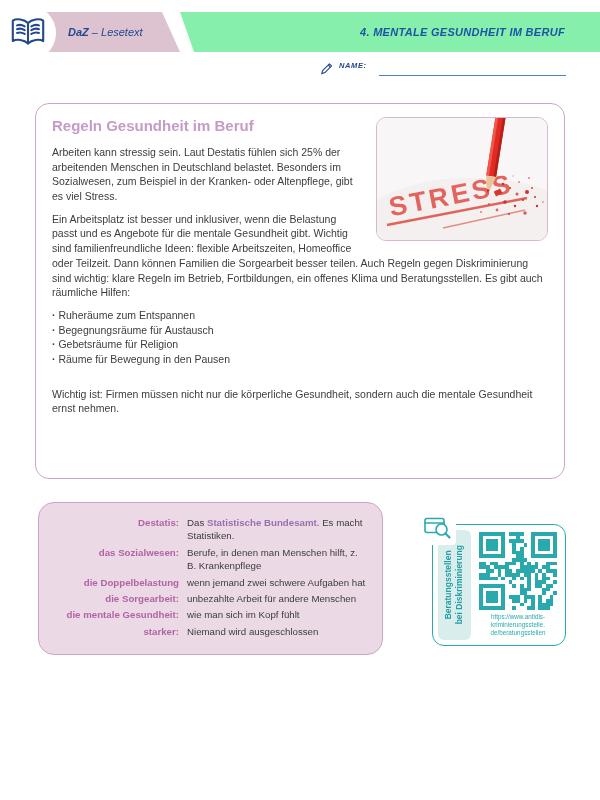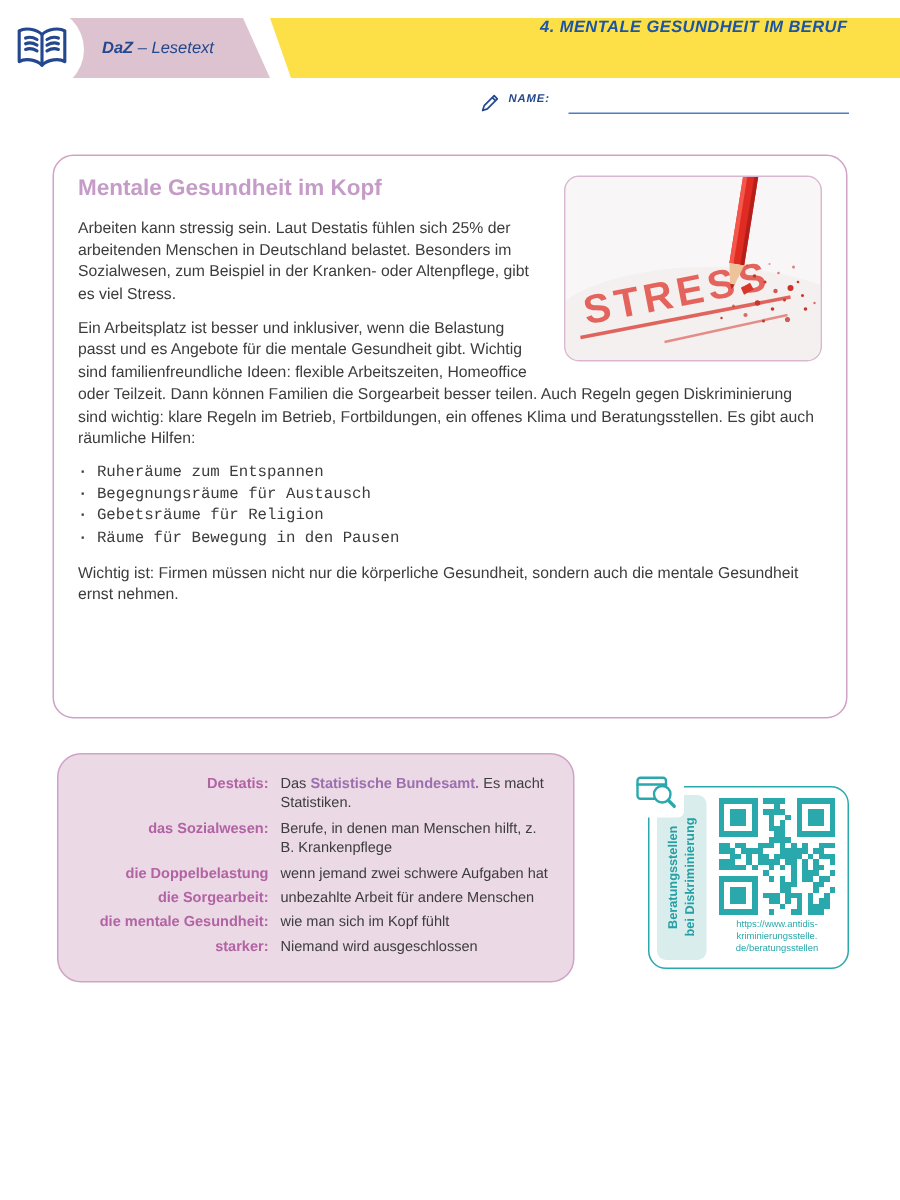--- a/index.html
+++ b/index.html
@@ -7,9 +7,9 @@
   .page{position:absolute;inset:0;background:#fff;}
 
   
-  .hdr-blue{position:absolute;top:12px;left:168px;right:0;height:40px;background:#fde047;
+  .hdr-blue{position:absolute;top:12px;left:168px;right:0;height:40px;background:#86efac;
     clip-path:polygon(12px 0,100% 0,100% 100%,26px 100%);
-    display:flex;align-items:flex-start;justify-content:flex-end;padding-right:35px;box-sizing:border-box;}
+    display:flex;align-items:center;justify-content:flex-end;padding-right:35px;box-sizing:border-box;}
   .hdr-blue .chapter{color:#1d55a6;font-weight:bold;font-style:italic;font-size:11px;letter-spacing:.3px;}
   .hdr-pink{position:absolute;top:12px;left:30px;width:150px;height:40px;background:#dcc3cf;
     clip-path:polygon(0 0,132px 0,150px 100%,0 100%);

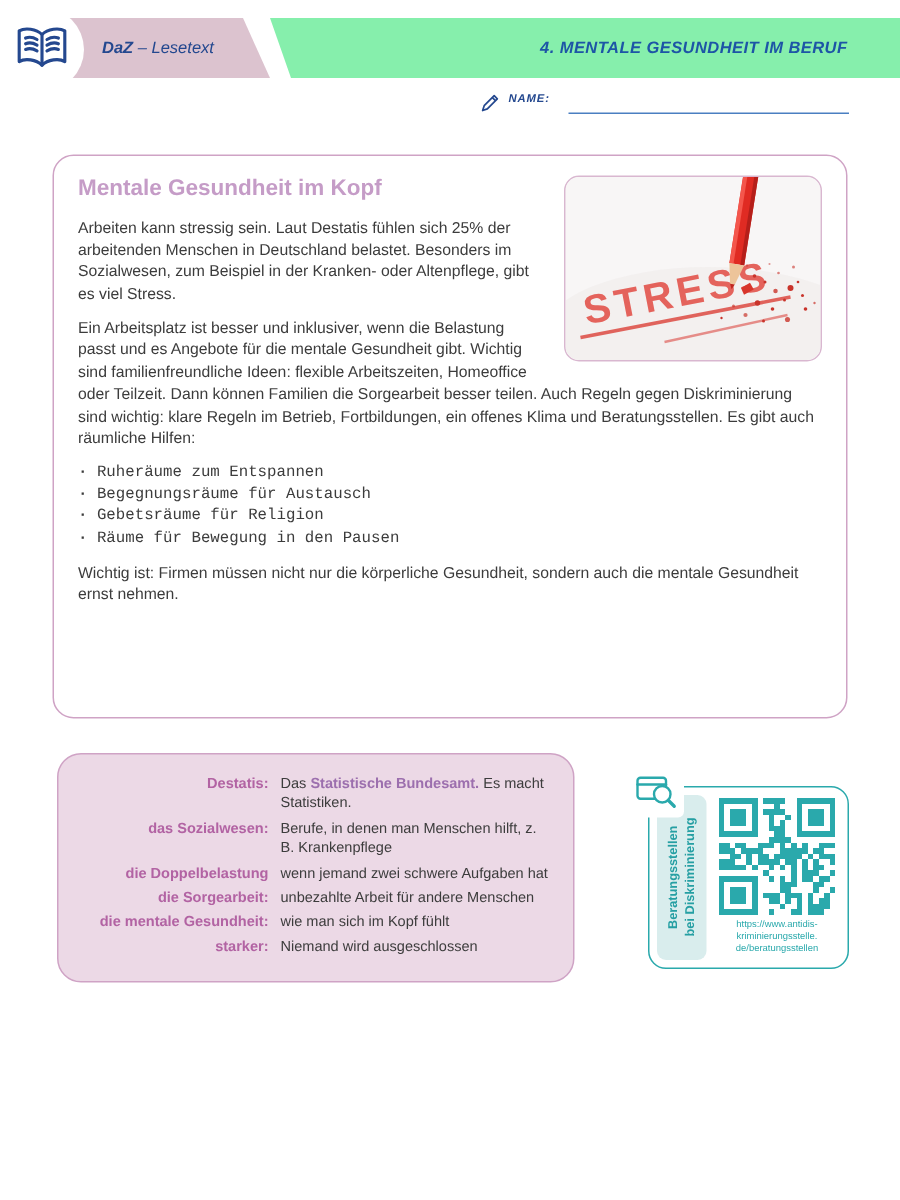--- a/index.html
+++ b/index.html
@@ -133,7 +133,7 @@
         </g>
       </svg>
     </div>
-    <h1>Mentale Gesundheit im Kopf</h1>
+    <h1>Regeln Gesundheit im Beruf</h1>
     <p>Arbeiten kann stressig sein. Laut Destatis fühlen sich 25% der arbeitenden Menschen in Deutschland belastet. Besonders im Sozialwesen, zum Beispiel in der Kranken- oder Altenpflege, gibt es viel Stress.</p>
     <p>Ein Arbeitsplatz ist besser und inklusiver, wenn die Belastung passt und es Angebote für die mentale Gesundheit gibt. Wichtig sind familienfreundliche Ideen: flexible Arbeitszeiten, Homeoffice oder Teilzeit. Dann können Familien die Sorgearbeit besser teilen. Auch Regeln gegen Diskriminierung sind wichtig: klare Regeln im Betrieb, Fortbildungen, ein offenes Klima und Beratungsstellen. Es gibt auch räumliche Hilfen:</p>
     <ul>

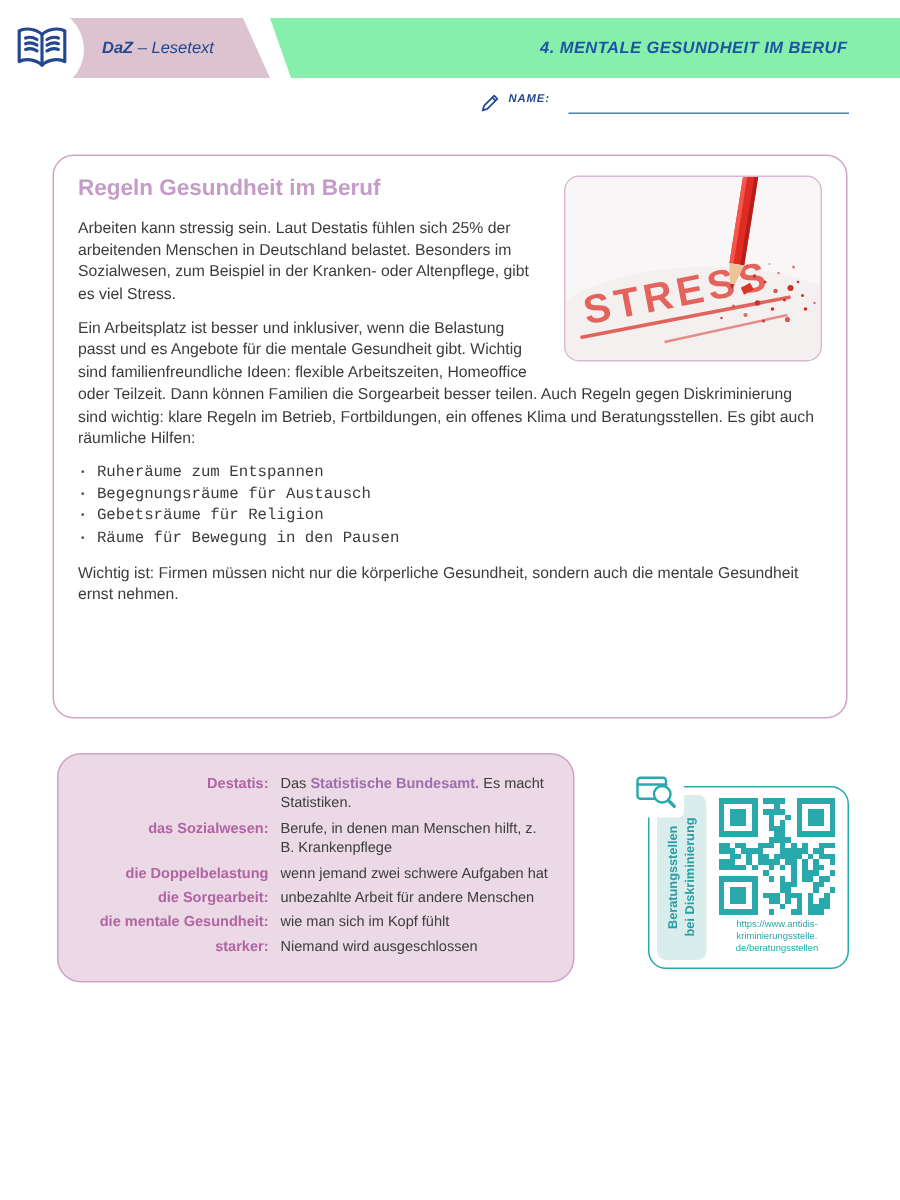--- a/index.html
+++ b/index.html
@@ -31,7 +31,7 @@
   .article h1{margin:0 0 11px 0;font-size:15px;color:#c59cc7;font-weight:bold;}
   .photo{float:right;width:170px;height:122px;margin:0 0 10px 14px;border:1px solid #d9b7d0;border-radius:10px;overflow:hidden;background:#f8f6f6;}
   .article p{margin:0 0 8px 0;font-size:10.5px;line-height:1.40;color:#3c3c3c;}
-  .article ul{margin:0 0 8px 0;padding:0;list-style:none;font-size:10.5px;line-height:1.40;color:#3c3c3c;font-family:Liberation Mono, monospace;}
+  .article ul{margin:0 0 20px 0;padding:0;list-style:none;font-size:10.5px;line-height:1.40;color:#3c3c3c;}
   .article ul li::before{content:"·\00a0";font-weight:bold;}
   .article p.closing{margin-bottom:15px;}
 

